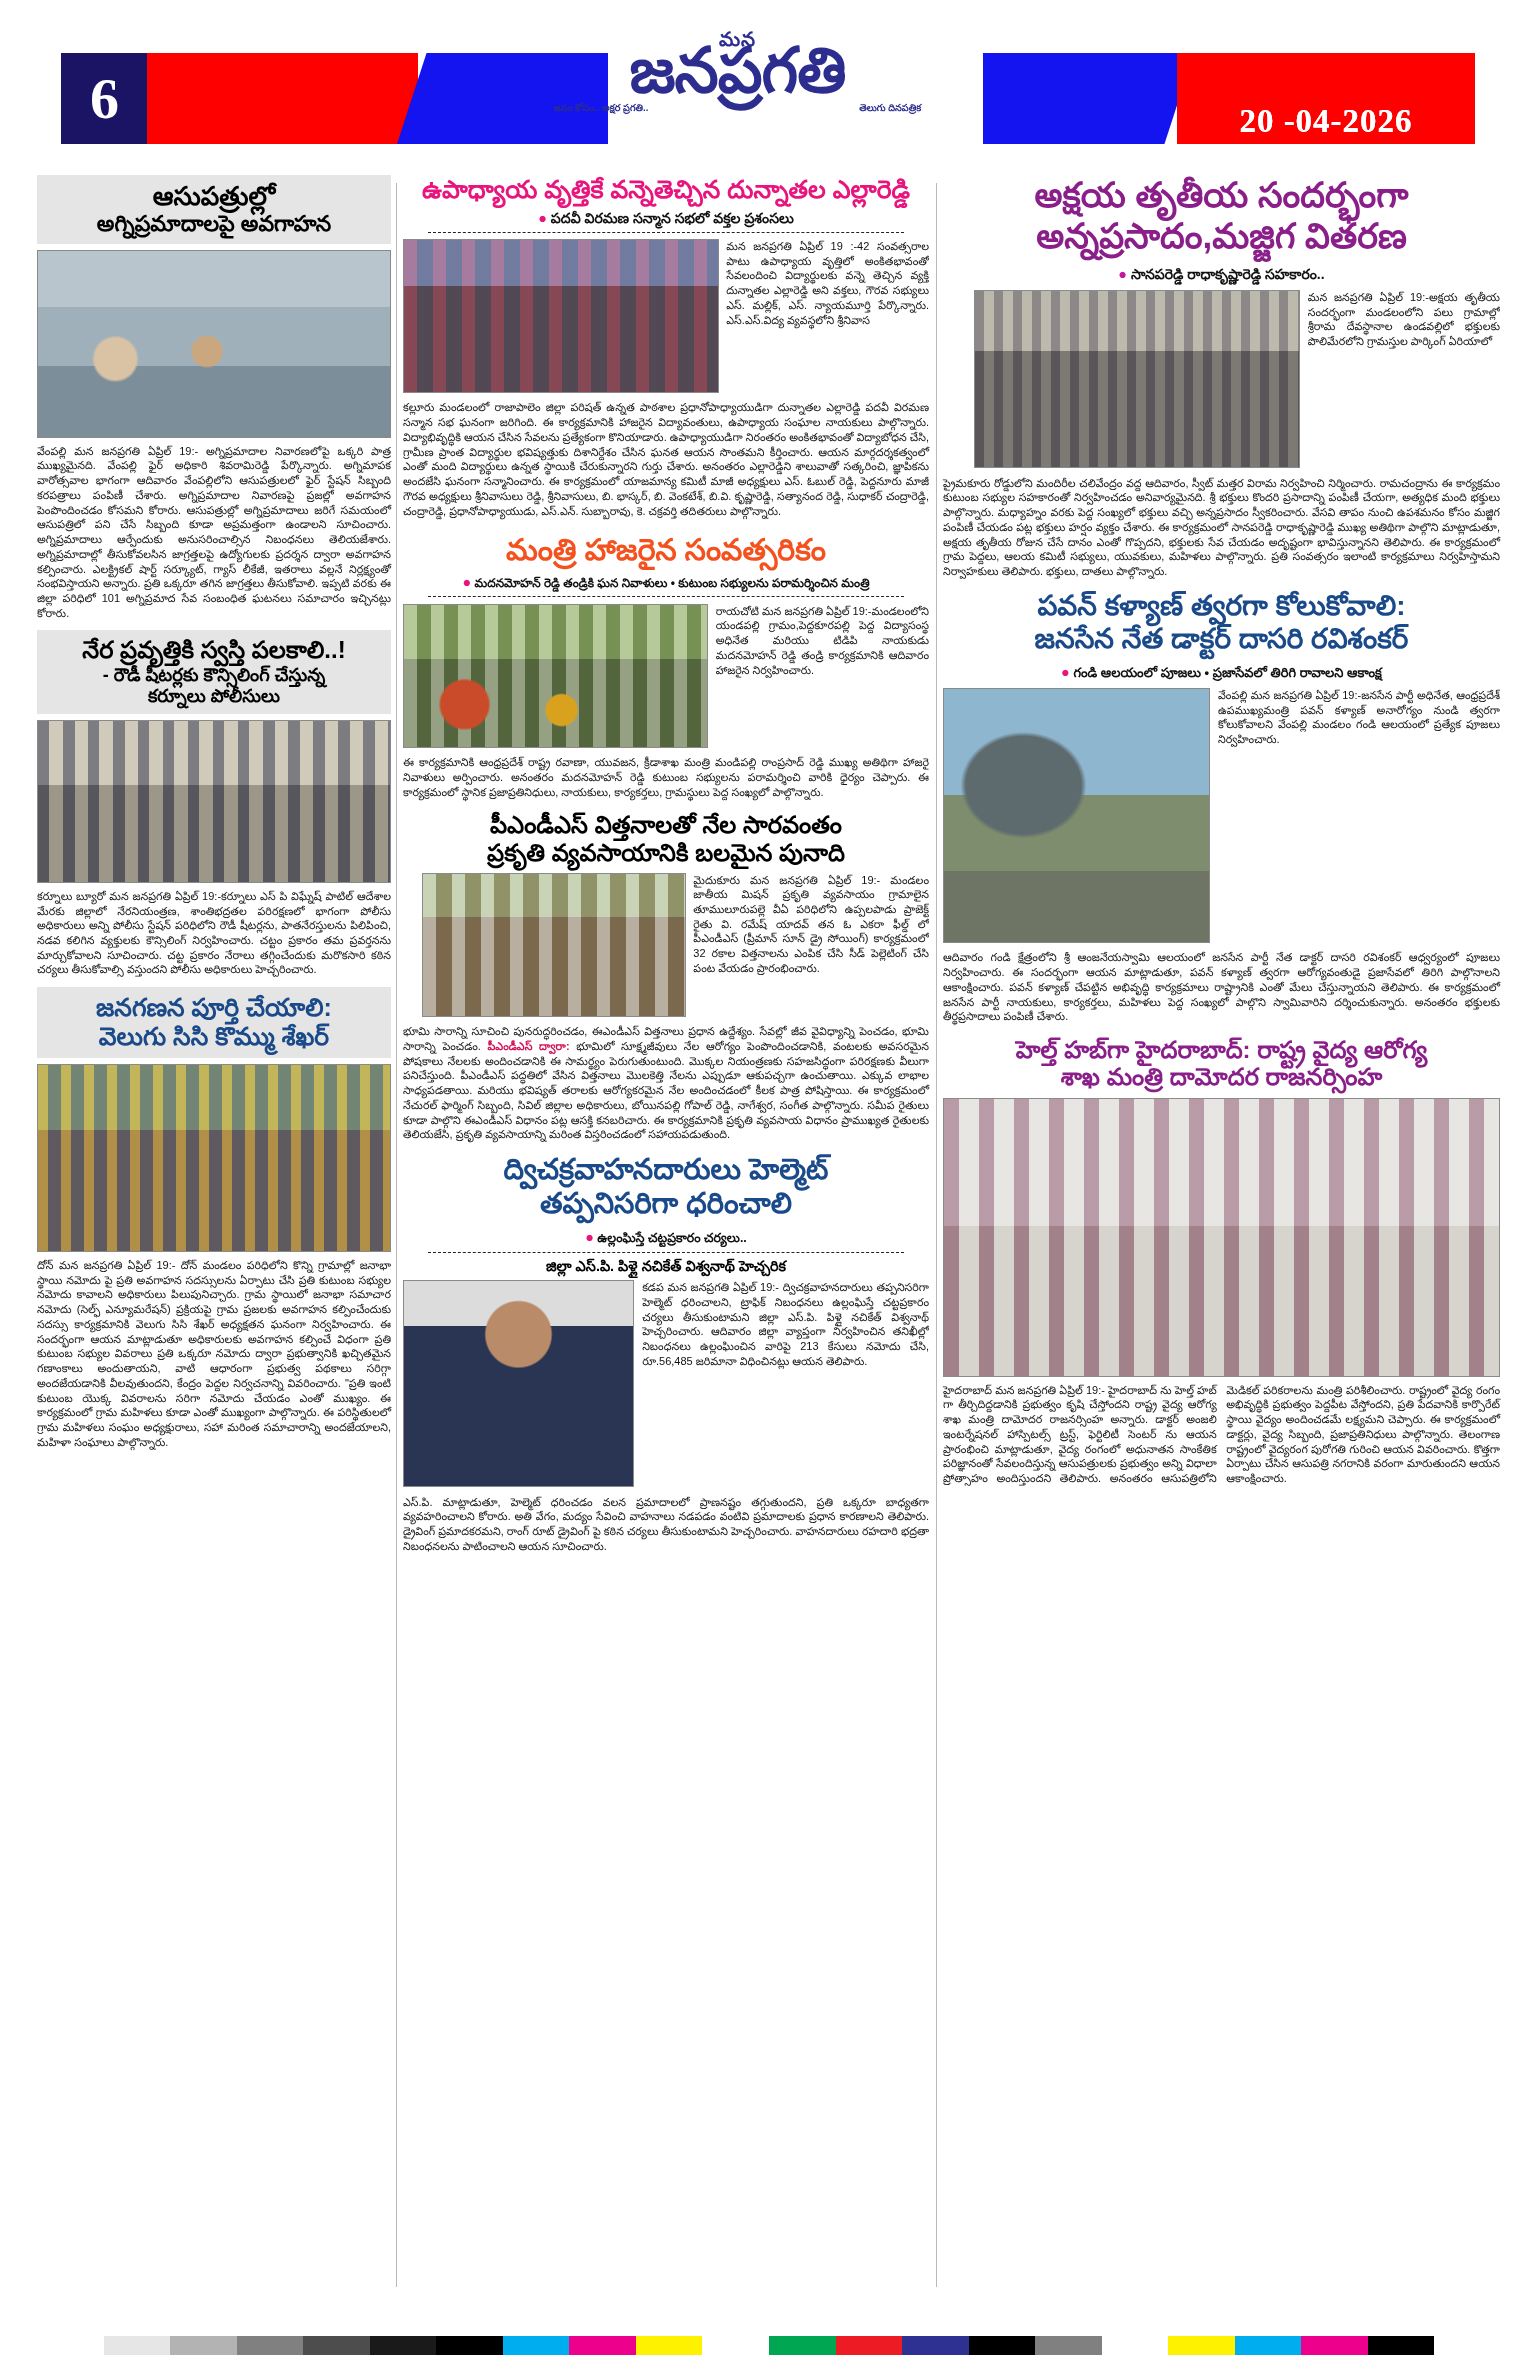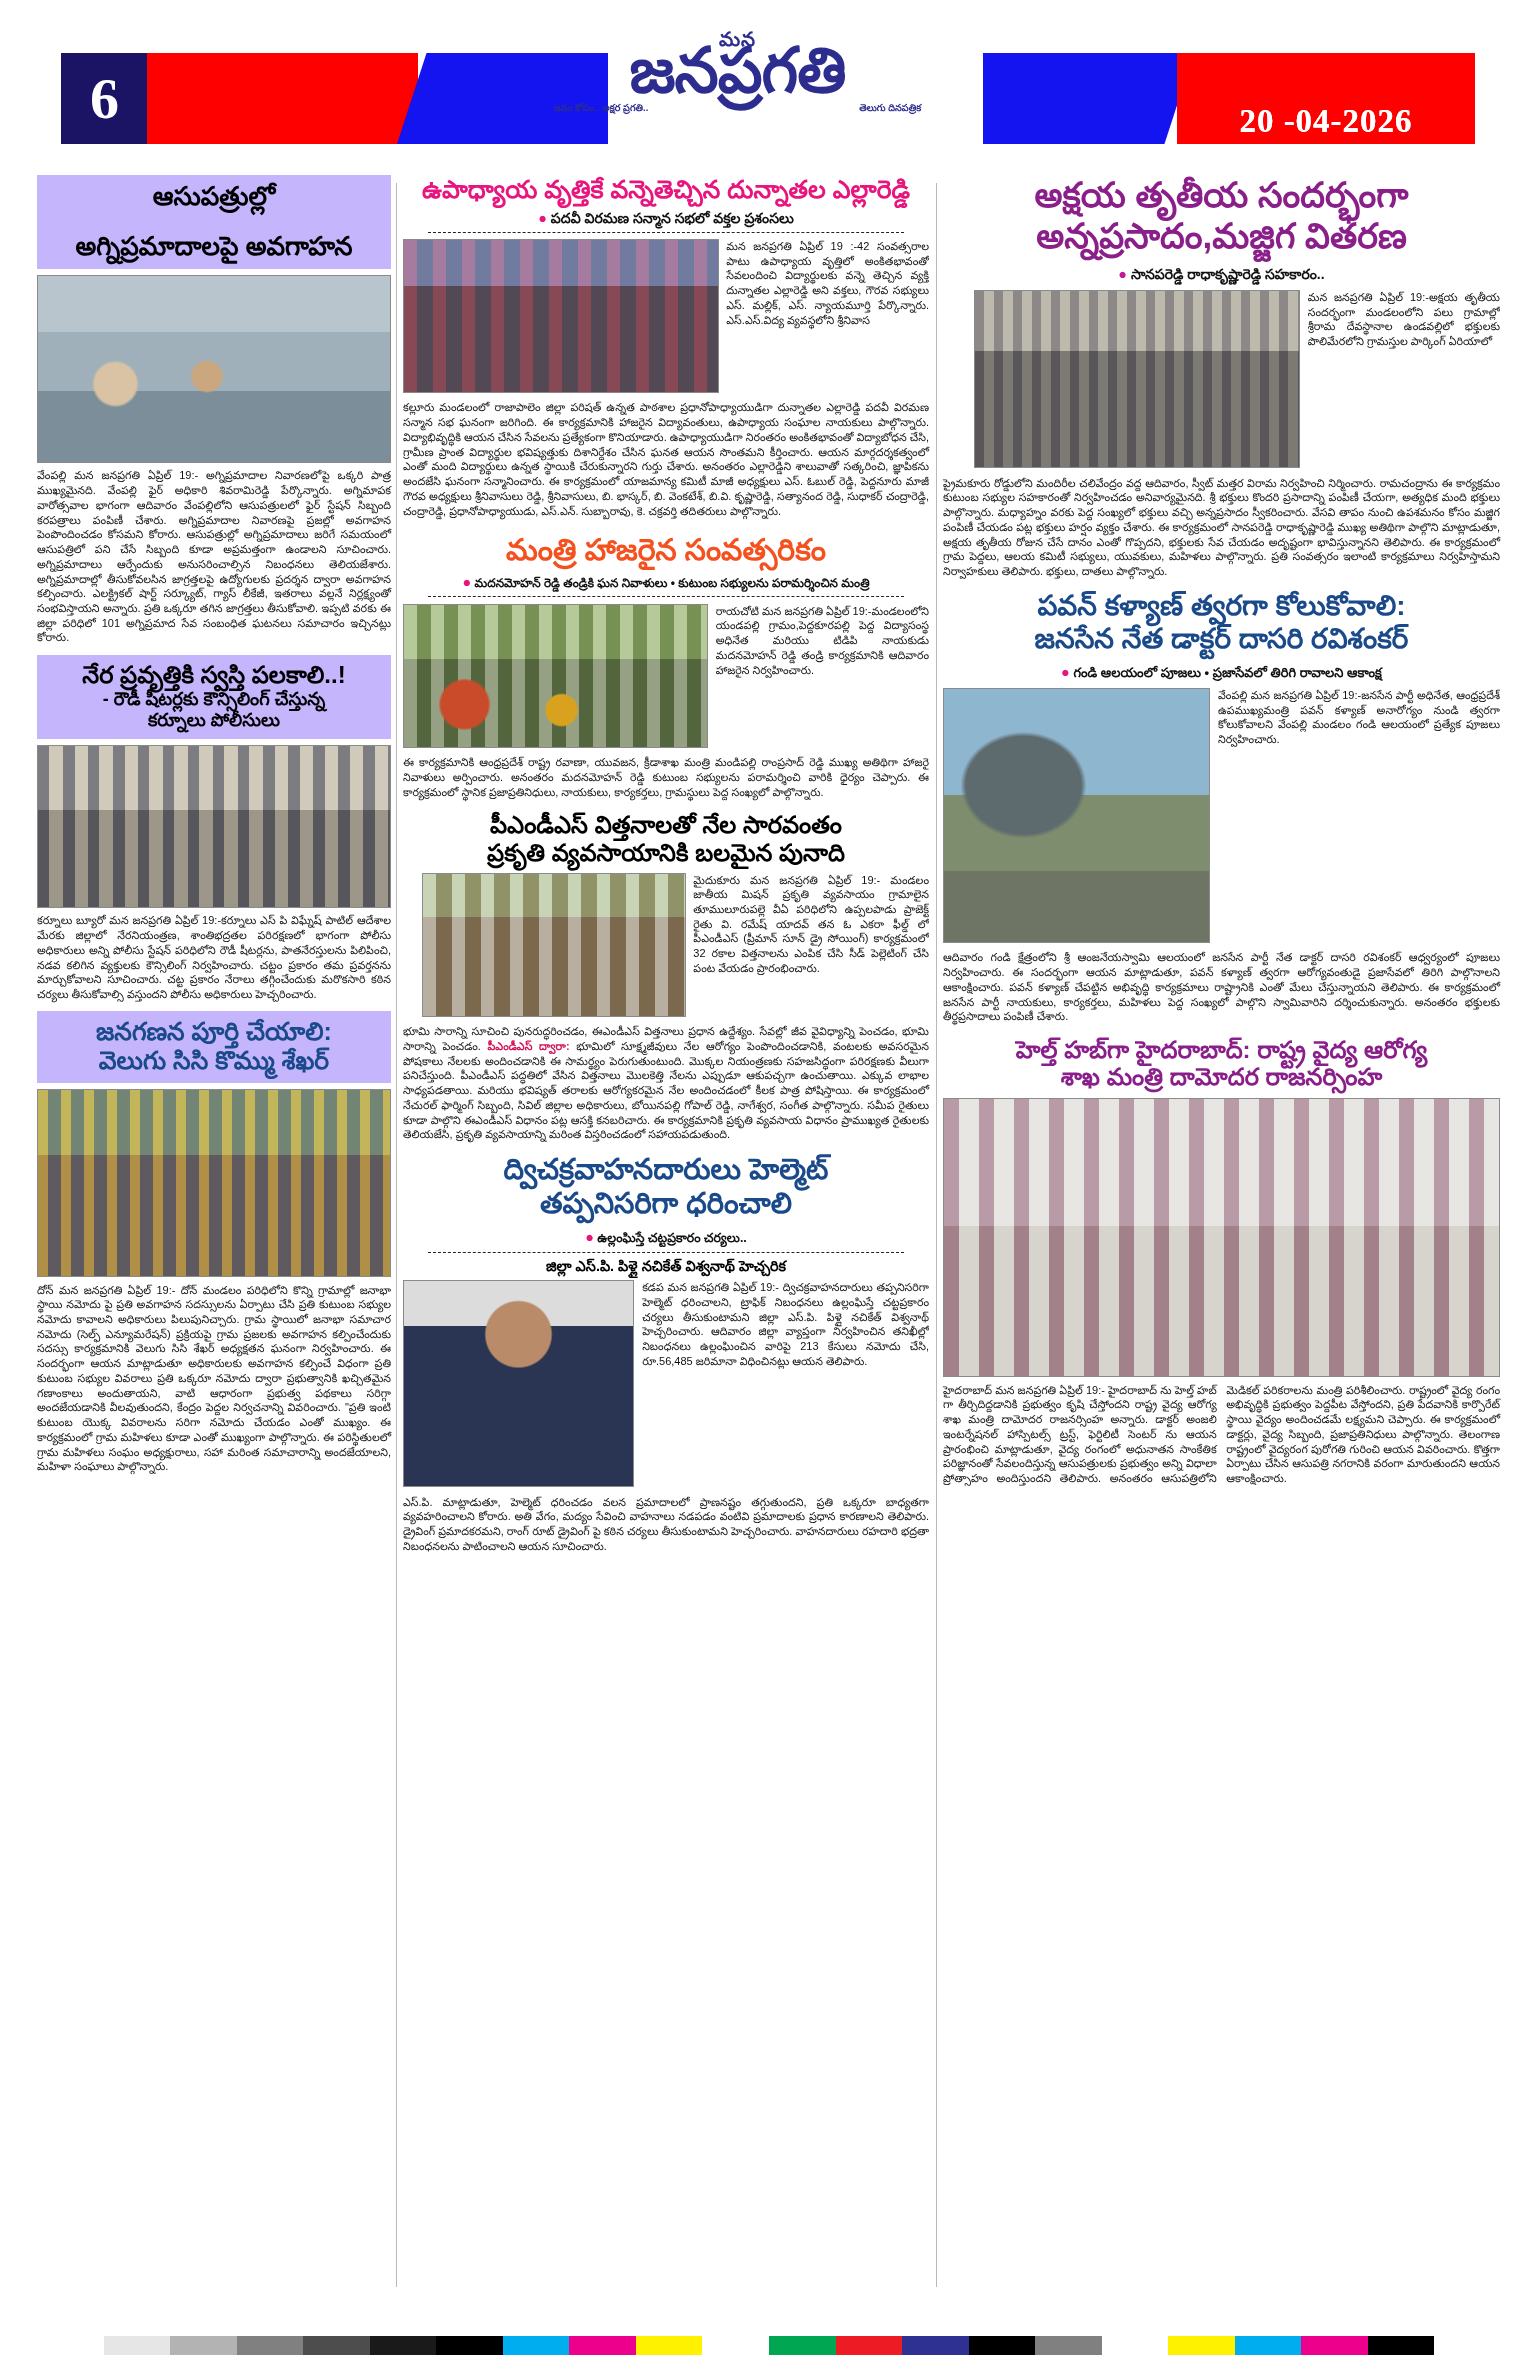--- a/index.html
+++ b/index.html
@@ -59,7 +59,7 @@
   .vrule { position:absolute; top:183px; width:1px; height:2104px; background:#b9b9b9; }
 
   
-  .tile-cream { background:#c4b5fd; padding:5.8px 3.8px 7.7px; }
+  .tile-cream { background:#e5e5e5; padding:5.8px 3.8px 7.7px; }
   .hl {
     text-align:center; font-weight:bold; line-height:1.16;
     font-family:"Liberation Sans", sans-serif;

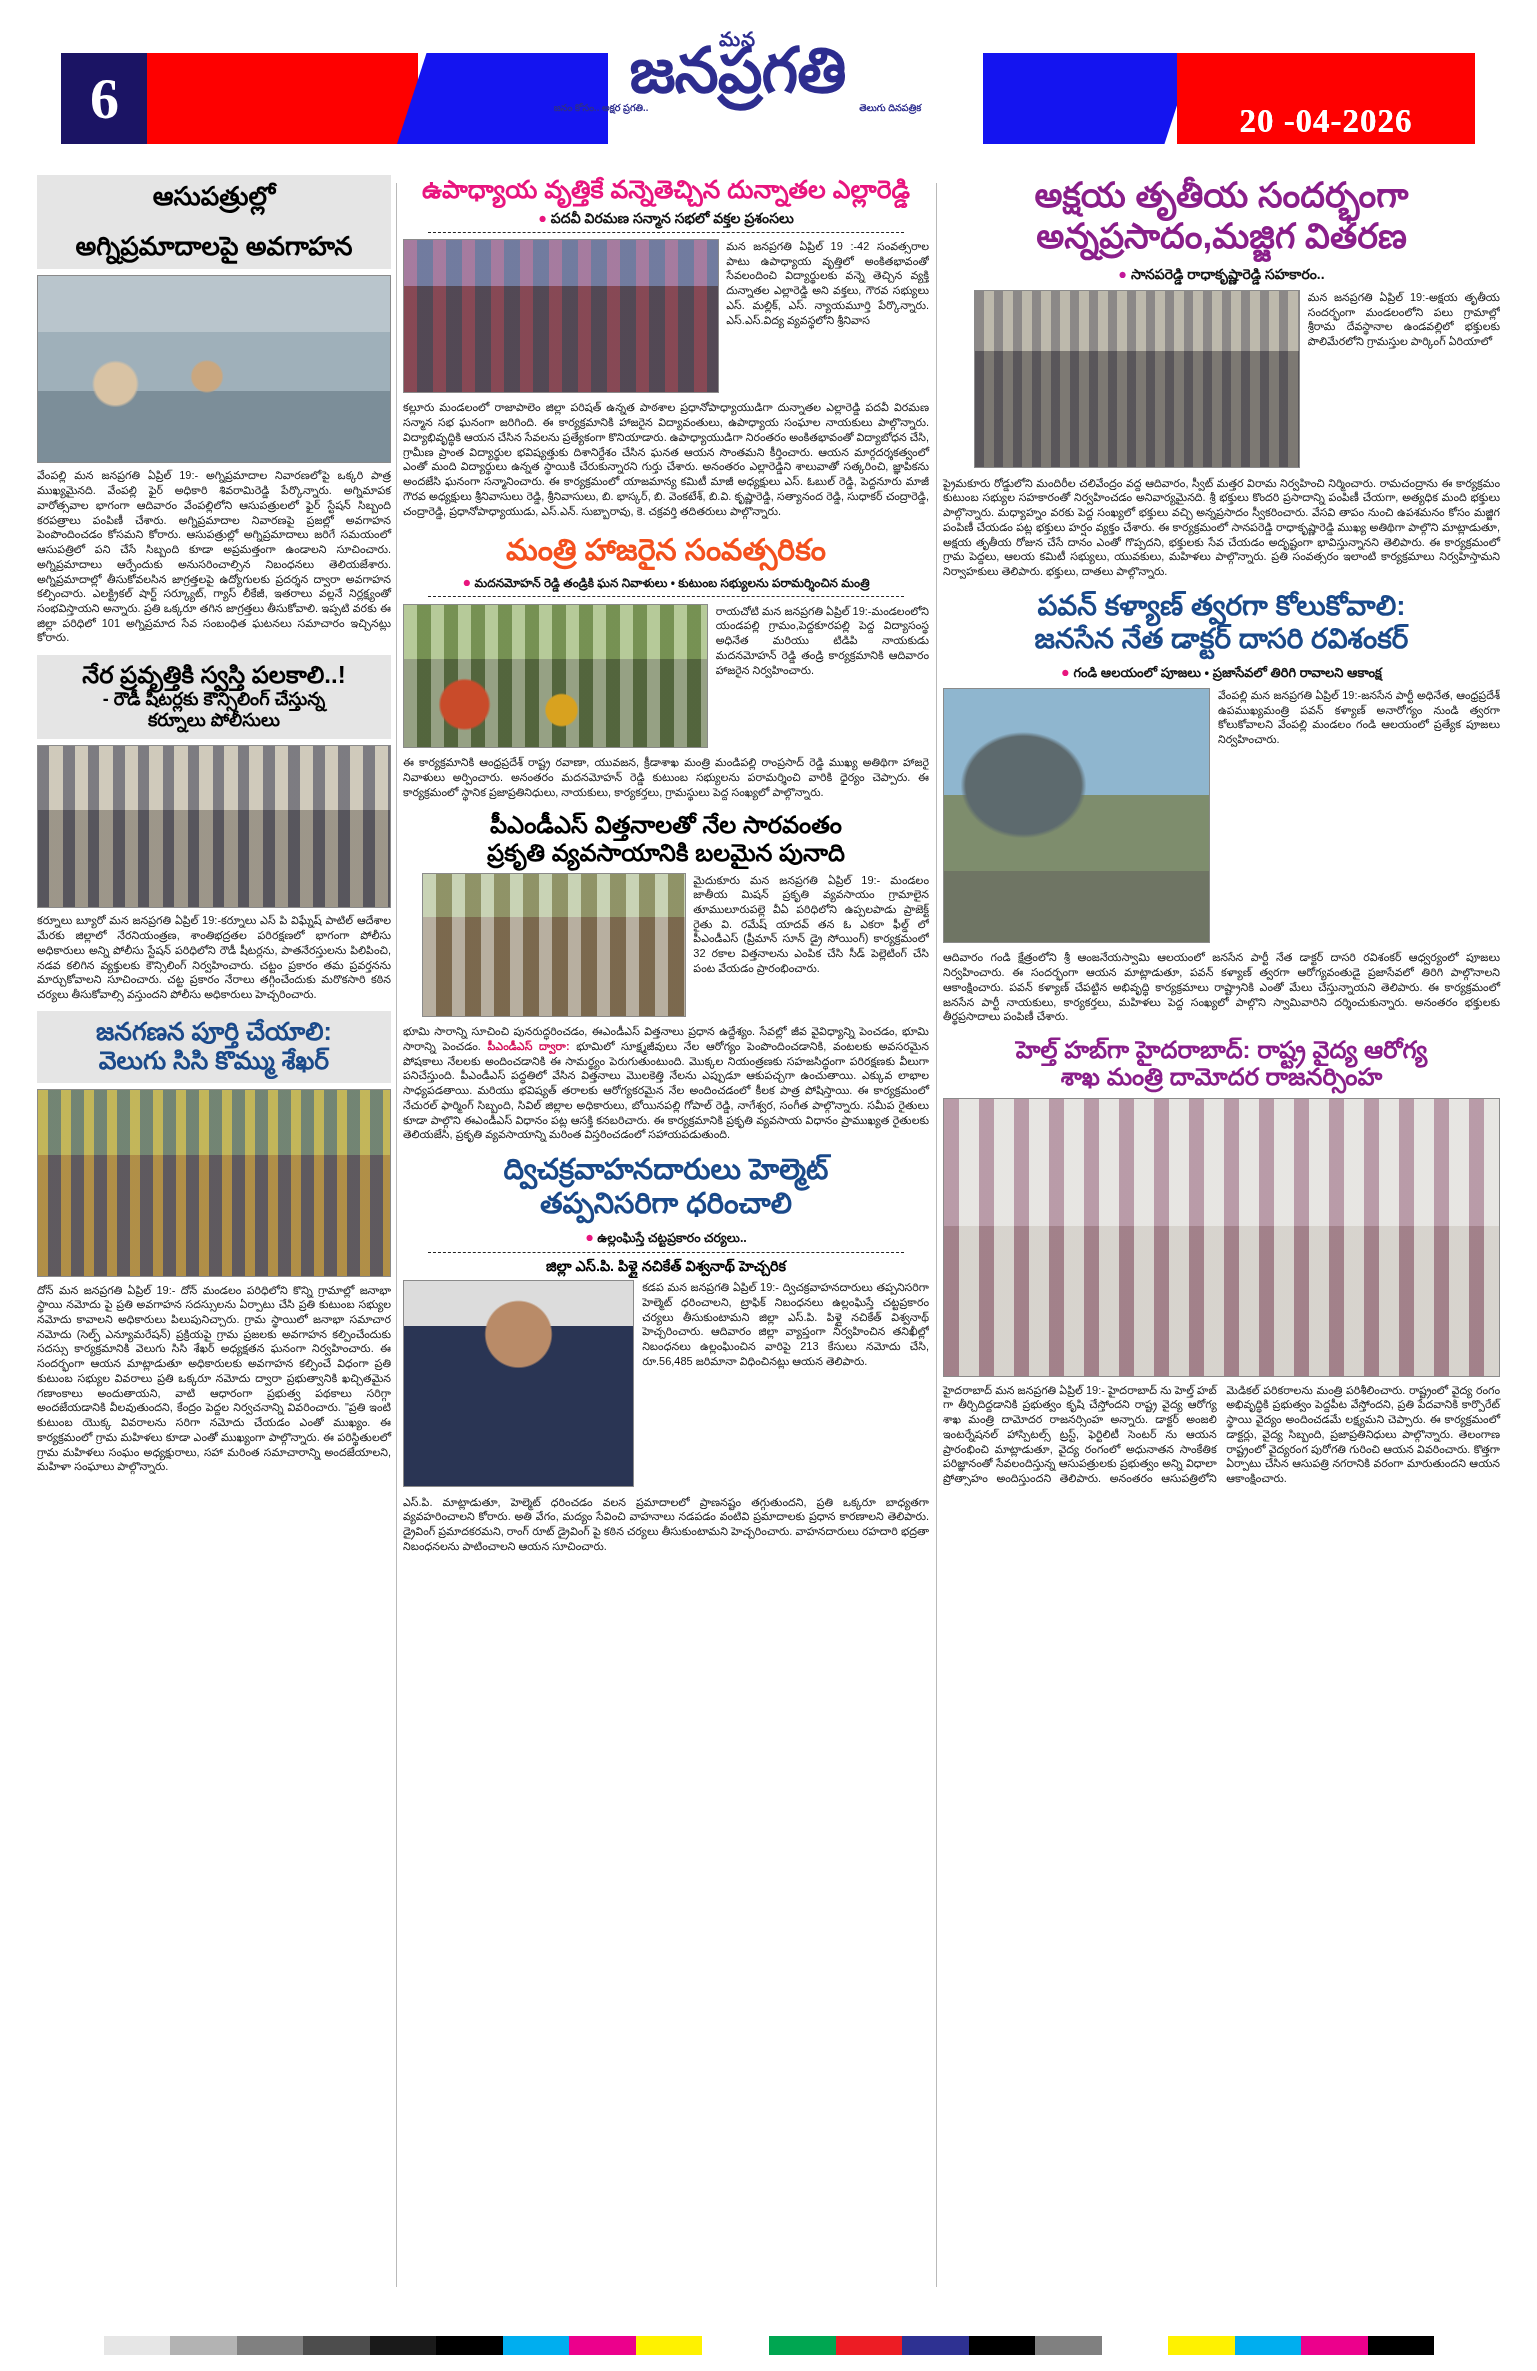--- a/index.html
+++ b/index.html
@@ -186,7 +186,7 @@
 
     <div class="tile-cream">
       <div class="hl hl-blk" style="font-size:26px;">ఆసుపత్రుల్లో</div>
-      <div class="hl hl-blk" style="font-size:26px;margin-top:20px;">అగ్నిప్రమాదాలపై అవగాహన</div>
+      <div class="hl hl-blk" style="font-size:22px;">అగ్నిప్రమాదాలపై అవగాహన</div>
     </div>
     <div class="photo ph-hospital" style="height:188px;margin-top:5.8px;"></div>
     <div class="body" style="margin-top:5.8px;">వేంపల్లి మన జనప్రగతి ఏప్రిల్ 19:- అగ్నిప్రమాదాల నివారణలోపై ఒక్కరి పాత్ర ముఖ్యమైనది. వేంపల్లి ఫైర్ అధికారి శివరామిరెడ్డి పేర్కొన్నారు. అగ్నిమాపక వారోత్సవాల భాగంగా ఆదివారం వేంపల్లిలోని ఆసుపత్రులలో ఫైర్ స్టేషన్ సిబ్బంది కరపత్రాలు పంపిణీ చేశారు. అగ్నిప్రమాదాల నివారణపై ప్రజల్లో అవగాహన పెంపొందించడం కోసమని కోరారు. ఆసుపత్రుల్లో అగ్నిప్రమాదాలు జరిగే సమయంలో ఆసుపత్రిలో పని చేసే సిబ్బంది కూడా అప్రమత్తంగా ఉండాలని సూచించారు. అగ్నిప్రమాదాలు ఆర్పేందుకు అనుసరించాల్సిన నిబంధనలు తెలియజేశారు. అగ్నిప్రమాదాల్లో తీసుకోవలసిన జాగ్రత్తలపై ఉద్యోగులకు ప్రదర్శన ద్వారా అవగాహన కల్పించారు. ఎలక్ట్రికల్ షార్ట్ సర్క్యూట్, గ్యాస్ లీకేజీ, ఇతరాలు వల్లనే నిర్లక్ష్యంతో సంభవిస్తాయని అన్నారు. ప్రతి ఒక్కరూ తగిన జాగ్రత్తలు తీసుకోవాలి. ఇప్పటి వరకు ఈ జిల్లా పరిధిలో 101 అగ్నిప్రమాద సేవ సంబంధిత ఘటనలు సమాచారం ఇచ్చినట్లు కోరారు.</div>

